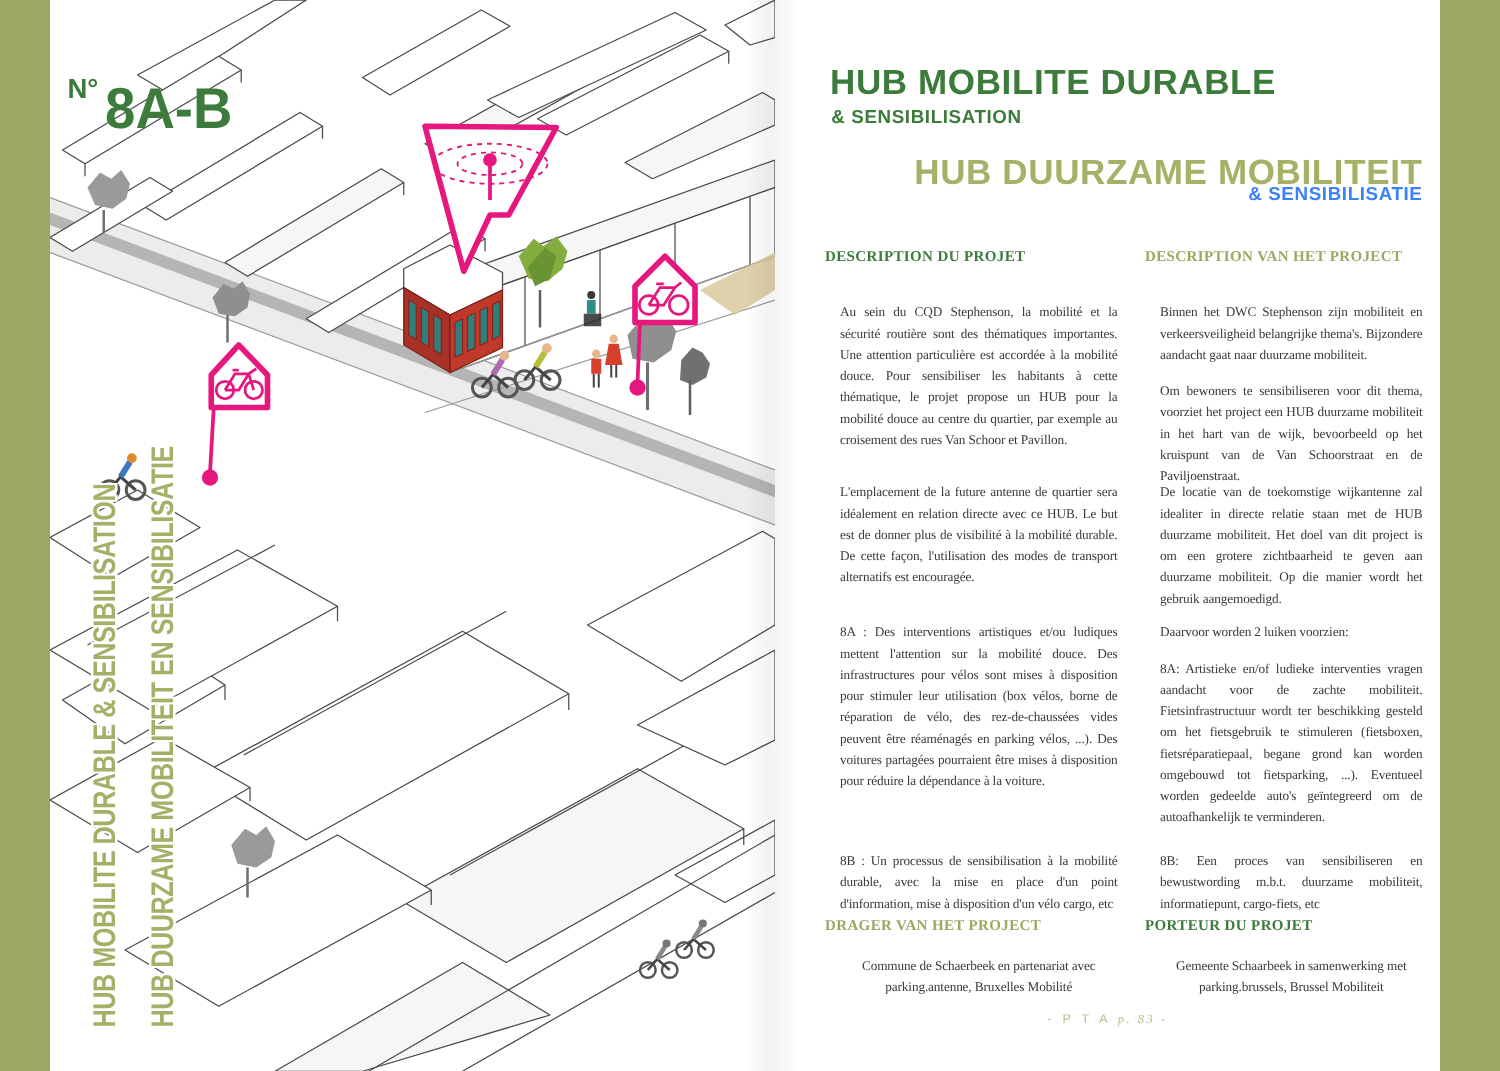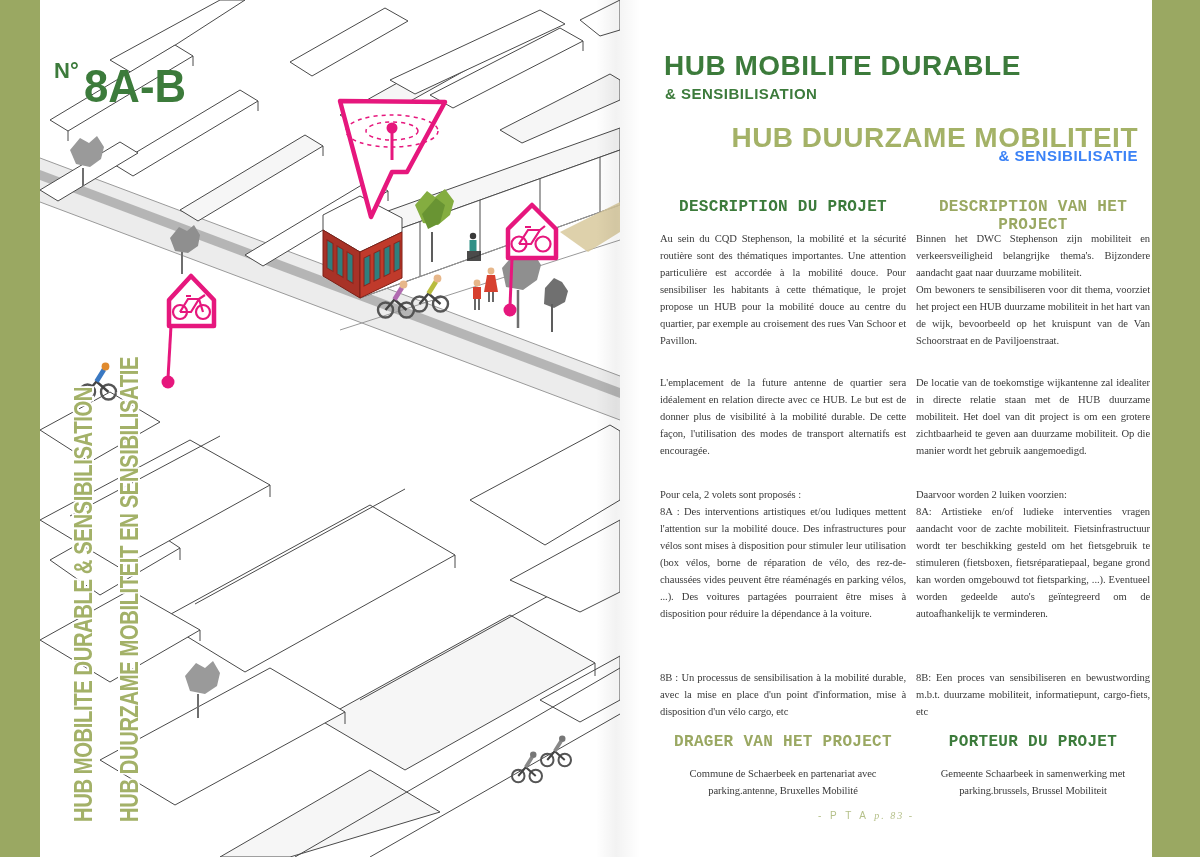--- a/index.html
+++ b/index.html
@@ -21,8 +21,8 @@
         grid-template-columns:246px 234px;column-gap:10px;
         grid-template-rows:34px 144px 112px 183px 62px 30px auto;}
   .cell{overflow:visible;}
-  .sec-head{font-family:Liberation Mono, monospace;font-weight:bold;font-size:16px;
-            text-align:center;letter-spacing:.3px;padding-top:2px;}
+  .sec-head{font-family:Liberation Serif, serif;font-weight:bold;font-size:12px;
+            letter-spacing:.3px;padding-top:2px;}
   .sec-head.fr{color:#3c7b3b;}
   .sec-head.nl{color:#9aa862;}
   .body-txt{font-size:10.6px;line-height:17px;color:#3a3a3a;text-align:justify;letter-spacing:-.1px;}

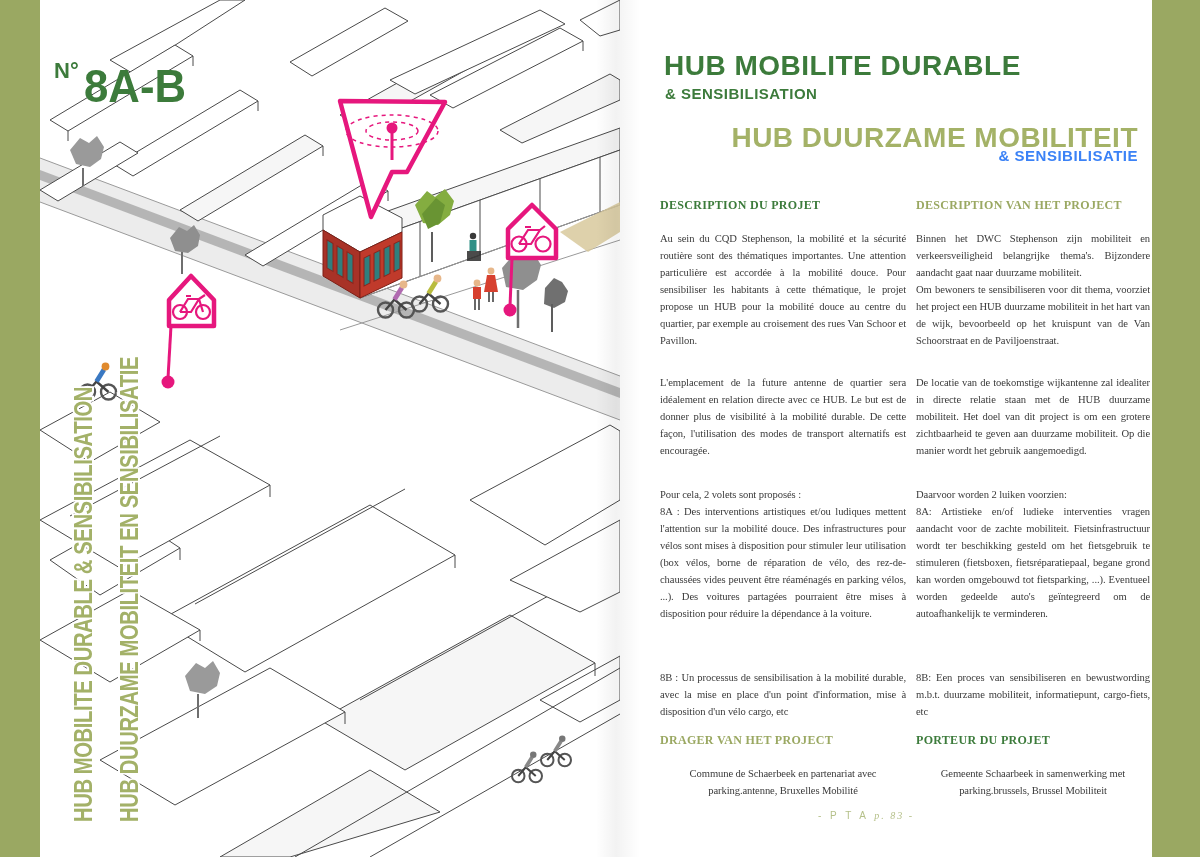--- a/index.html
+++ b/index.html
@@ -26,7 +26,7 @@
   .sec-head.fr{color:#3c7b3b;}
   .sec-head.nl{color:#9aa862;}
   .body-txt{font-size:10.6px;line-height:17px;color:#3a3a3a;text-align:justify;letter-spacing:-.1px;}
-  .body-txt p{margin:0;}
+  .body-txt p{margin:12px;}
   .center-txt{text-align:center;padding:4px 14px 0 14px;}
   .footer{position:absolute;left:600px;top:810px;width:532px;text-align:center;
           font-family:"Liberation Sans",sans-serif;font-size:10px;color:#b5c089;letter-spacing:3px;}

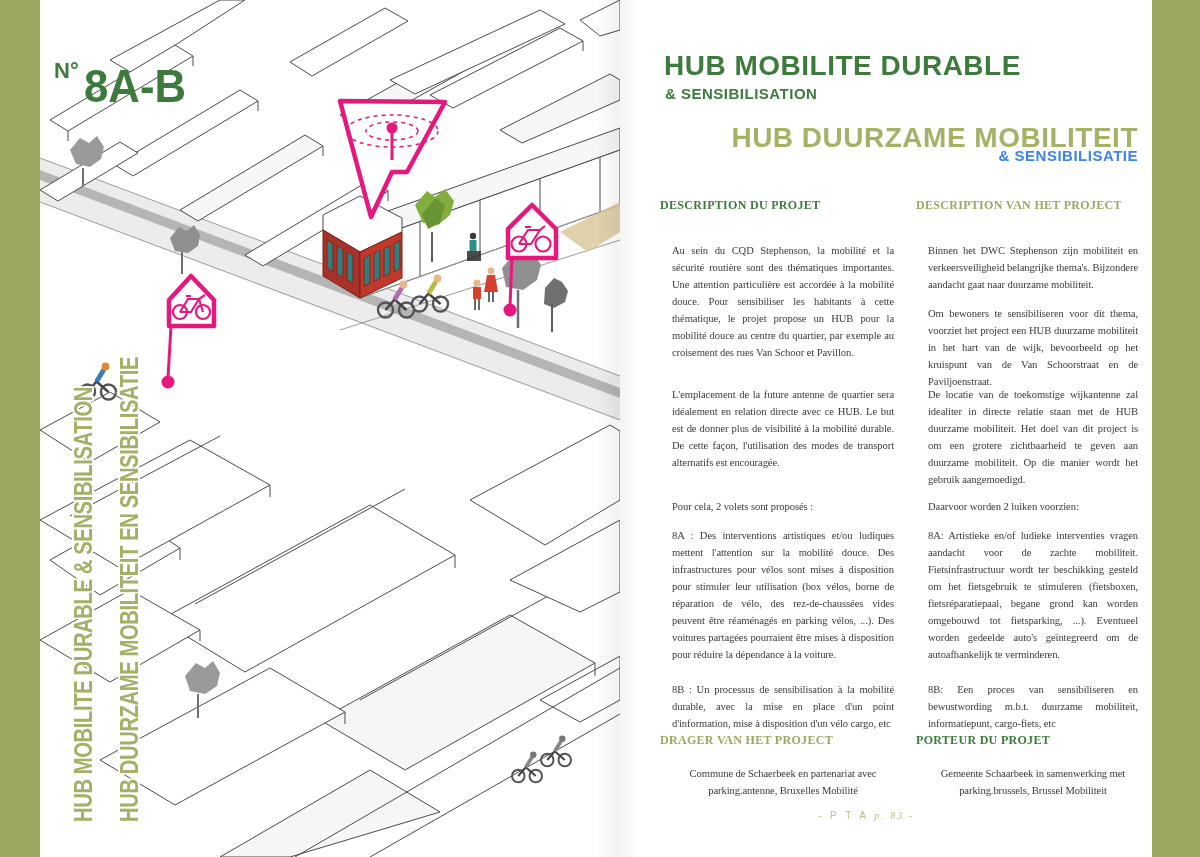--- a/index.html
+++ b/index.html
@@ -262,7 +262,6 @@
   </div>
 
   <div class="cell body-txt">
-    <p>Pour cela, 2 volets sont proposés :</p>
     <p>8A : Des interventions artistiques et/ou ludiques mettent l'attention sur la mobilité douce. Des infrastructures pour vélos sont mises à disposition pour stimuler leur utilisation (box vélos, borne de réparation de vélo, des rez-de-chaussées vides peuvent être réaménagés en parking vélos, ...). Des voitures partagées pourraient être mises à disposition pour réduire la dépendance à la voiture.</p>
   </div>
   <div class="cell body-txt">

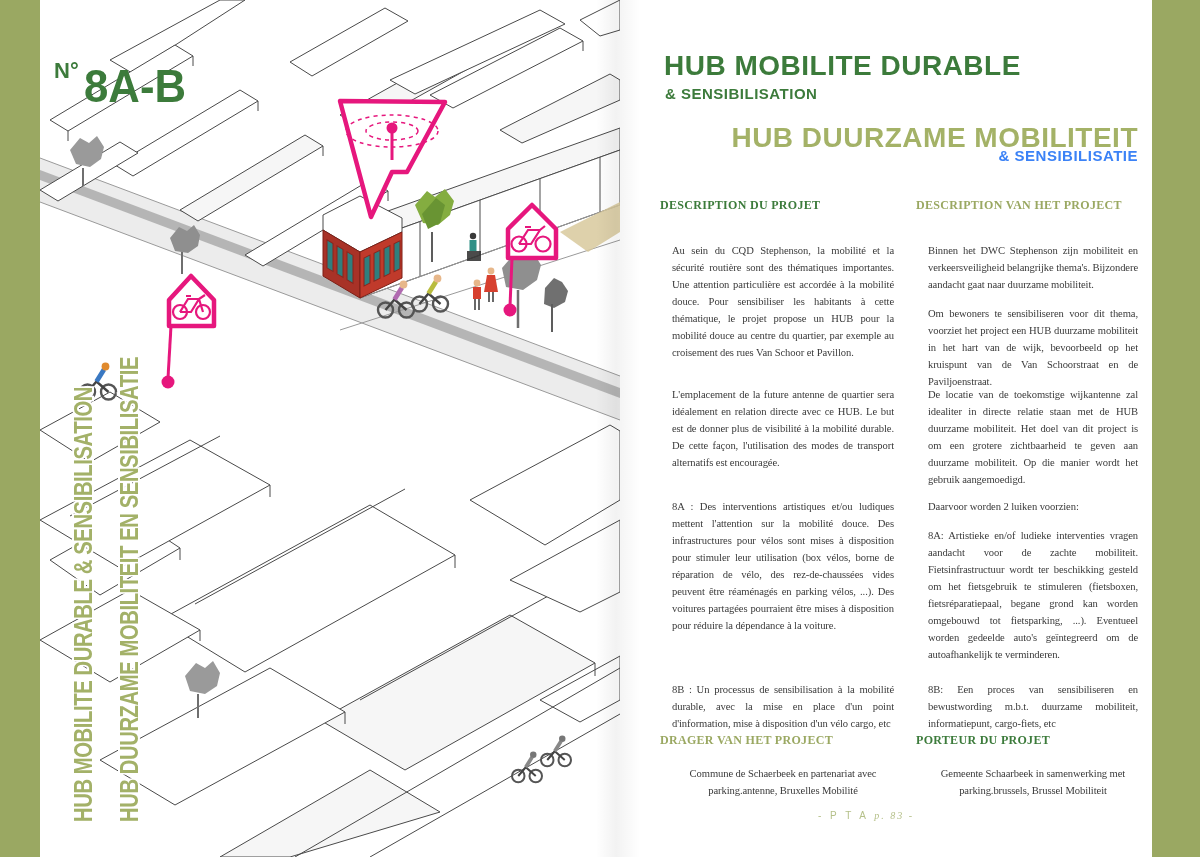--- a/index.html
+++ b/index.html
@@ -28,7 +28,7 @@
   .body-txt{font-size:10.6px;line-height:17px;color:#3a3a3a;text-align:justify;letter-spacing:-.1px;}
   .body-txt p{margin:12px;}
   .center-txt{text-align:center;padding:4px 14px 0 14px;}
-  .footer{position:absolute;left:600px;top:810px;width:532px;text-align:center;
+  .footer{position:absolute;left:620px;top:810px;width:532px;text-align:center;
           font-family:"Liberation Sans",sans-serif;font-size:10px;color:#b5c089;letter-spacing:3px;}
   .footer .pg{font-family:"Liberation Serif",serif;font-style:italic;letter-spacing:2px;}
   

